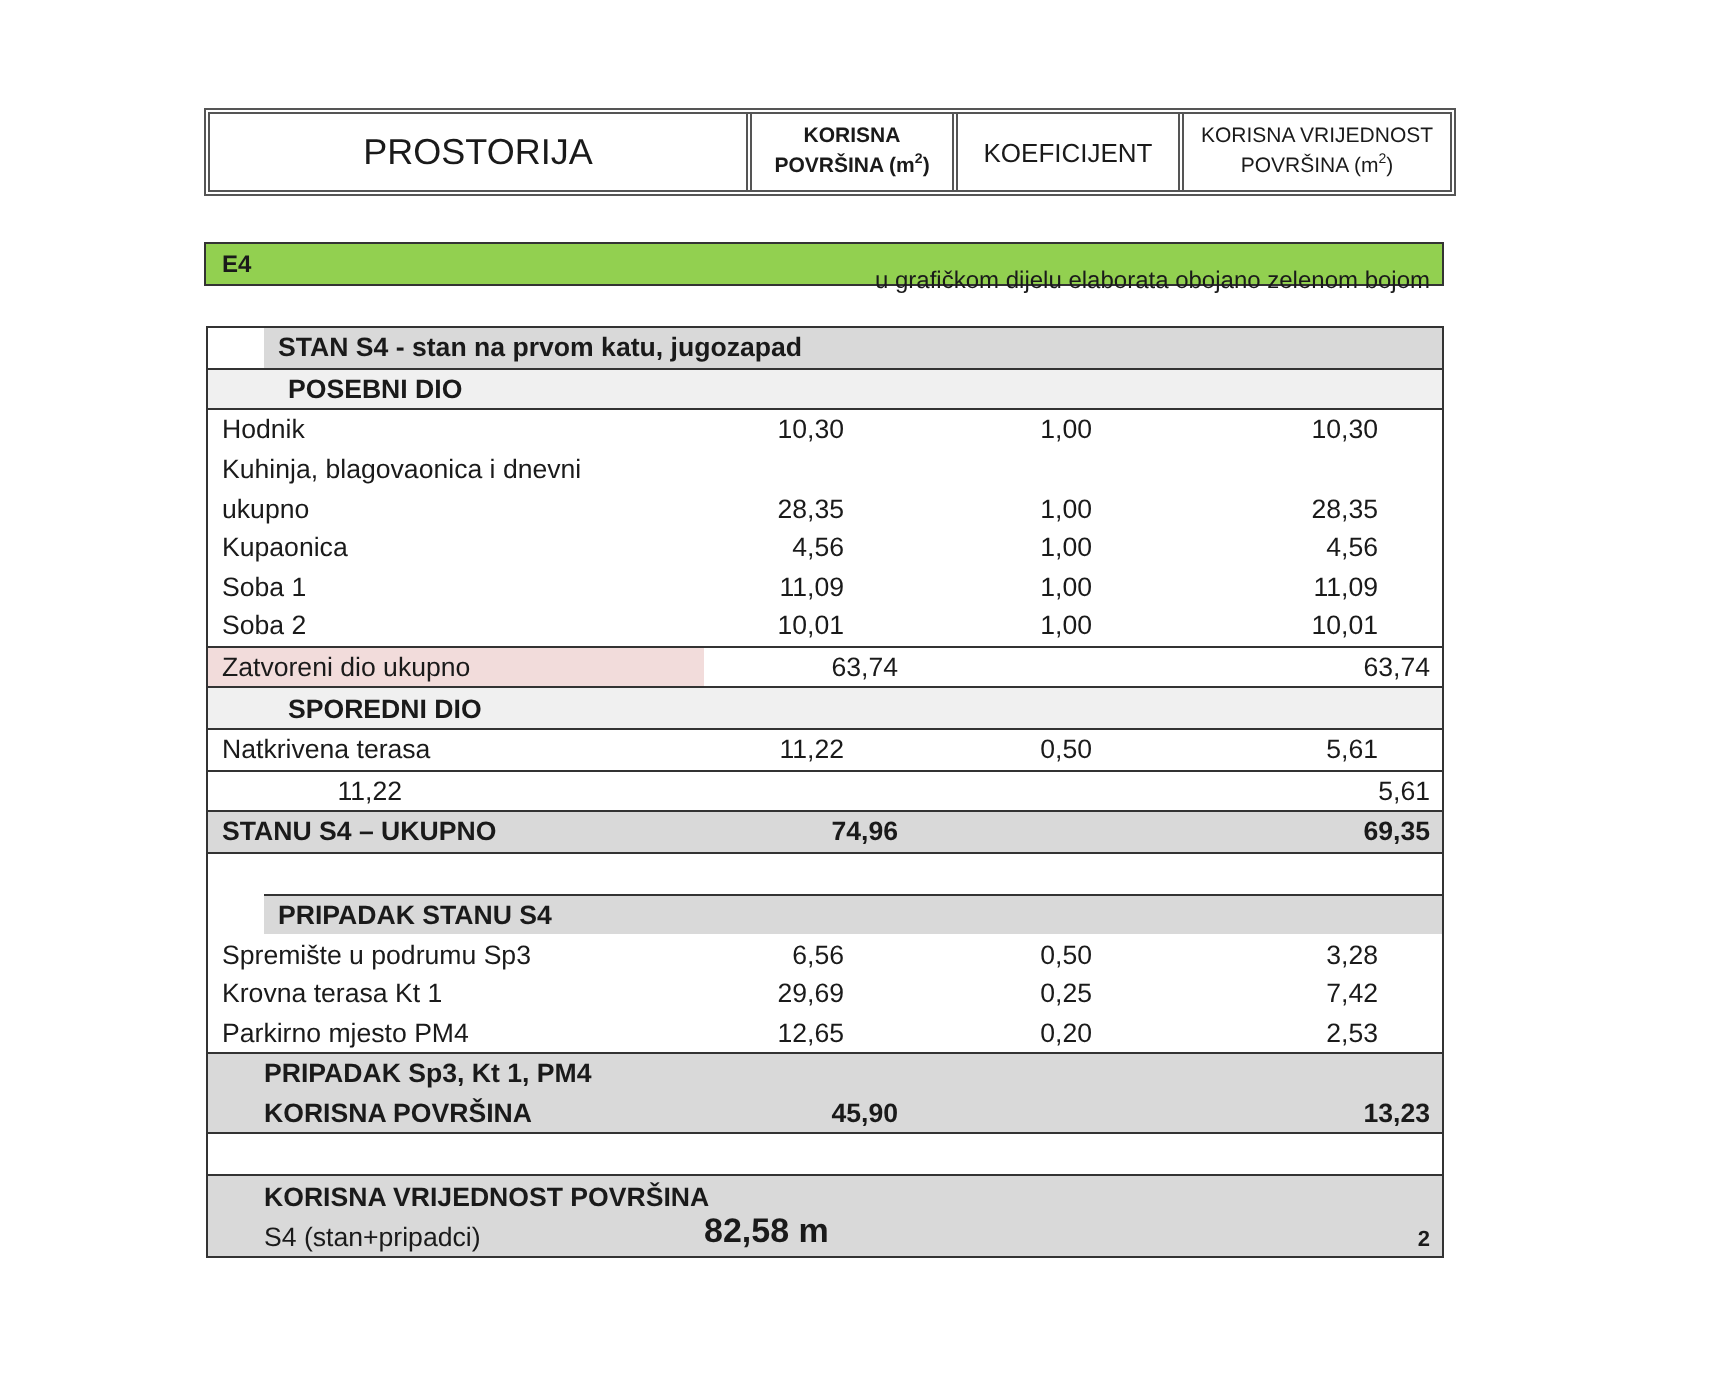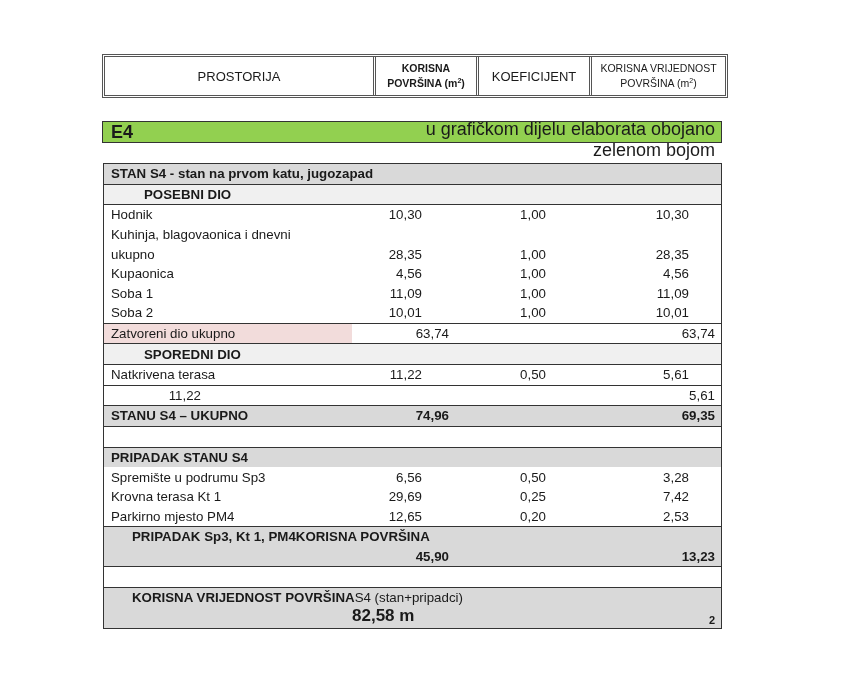--- a/index.html
+++ b/index.html
@@ -7,7 +7,7 @@
   .hdr { position:absolute; left:102px; top:54px; width:626px; height:44px; border:3px double #555; box-sizing:border-box; display:flex; }
   .hdr .c { box-sizing:border-box; display:flex; align-items:center; justify-content:center; text-align:center; line-height:15px; }
   .hdr .c + .c { border-left:3px double #555; }
-  .hdr .c1 { width:268px; font-size:13px; }
+  .hdr .c1 { width:268px; font-size:18px; }
   .hdr .c2 { width:103px; font-size:10.5px;font-weight:bold; }
   .hdr .c3 { width:113px; font-size:13px; }
   .hdr .c4 { flex:1; font-size:10.5px; }

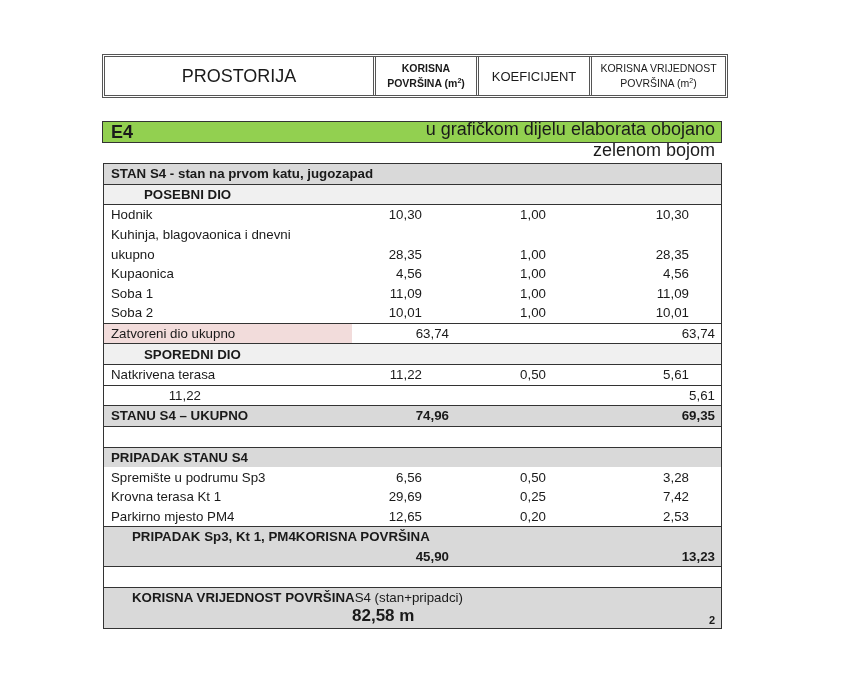--- a/index.html
+++ b/index.html
@@ -13,7 +13,7 @@
   .hdr .c4 { flex:1; font-size:10.5px; }
   .hdr sup { font-size:7px; vertical-align:super; line-height:0; }
 
-  .green { position:absolute; left:102px; top:121px; width:620px; height:22px; background:#92d050; border:1px solid #333; box-sizing:border-box; display:flex; align-items:center; font-size:18px; }
+  .green { position:absolute; left:102px; top:121px; width:620px; height:22px; background:#92d050; border:1px solid #333; box-sizing:border-box; display:flex; align-items:center; font-size:12px; }
   .green .code { width:258px; padding-left:8px; font-weight:bold; }
   .green .note { flex:1; text-align:right; padding-right:6px;margin-top:16px; }
 

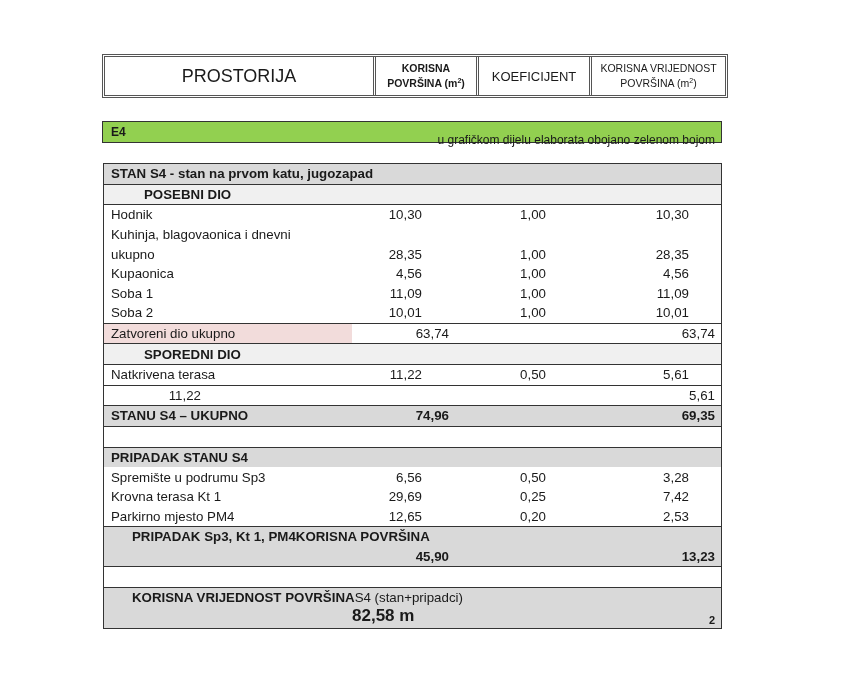--- a/index.html
+++ b/index.html
@@ -25,7 +25,7 @@
   .row .d { width:143px; text-align:right; }
   .row .b2 { width:97px; text-align:right; }
   .row .d2 { flex:1; text-align:right; padding-right:6px; }
-  .row.hd { background:#d9d9d9; font-weight:bold; }
+  .row.hd { background:#d9d9d9; font-weight:bold;margin-left:28px; }
   .row.sub { background:#f0f0f0; font-weight:bold;padding-left:33px; }
   .row.tot { background:#d9d9d9; font-weight:bold; }
   .row.bt { border-top:1px solid #333; }

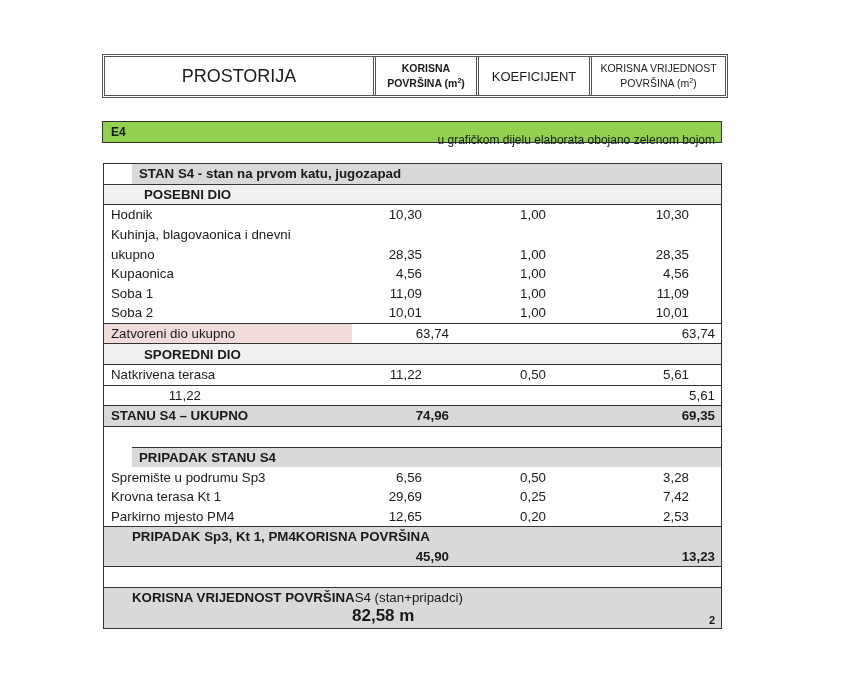--- a/index.html
+++ b/index.html
@@ -32,7 +32,7 @@
   .row.pinkrow .a { background:#f2dcdb; }
   .row.blank { background:#ffffff; }
   .tall { height:39px; align-items:stretch; }
-  .tall .a { flex-direction:row; align-items:flex-start; justify-content:space-between; line-height:19.5px;padding-left:28px; }
+  .tall .a { flex-direction:column; align-items:flex-start; justify-content:flex-end; line-height:19.5px;padding-left:28px; }
   .tall .vals { display:flex; align-items:flex-end; padding-bottom:2px; }
   .big { font-size:17px; font-weight:bold; }
   .big sup { font-size:11px; }

